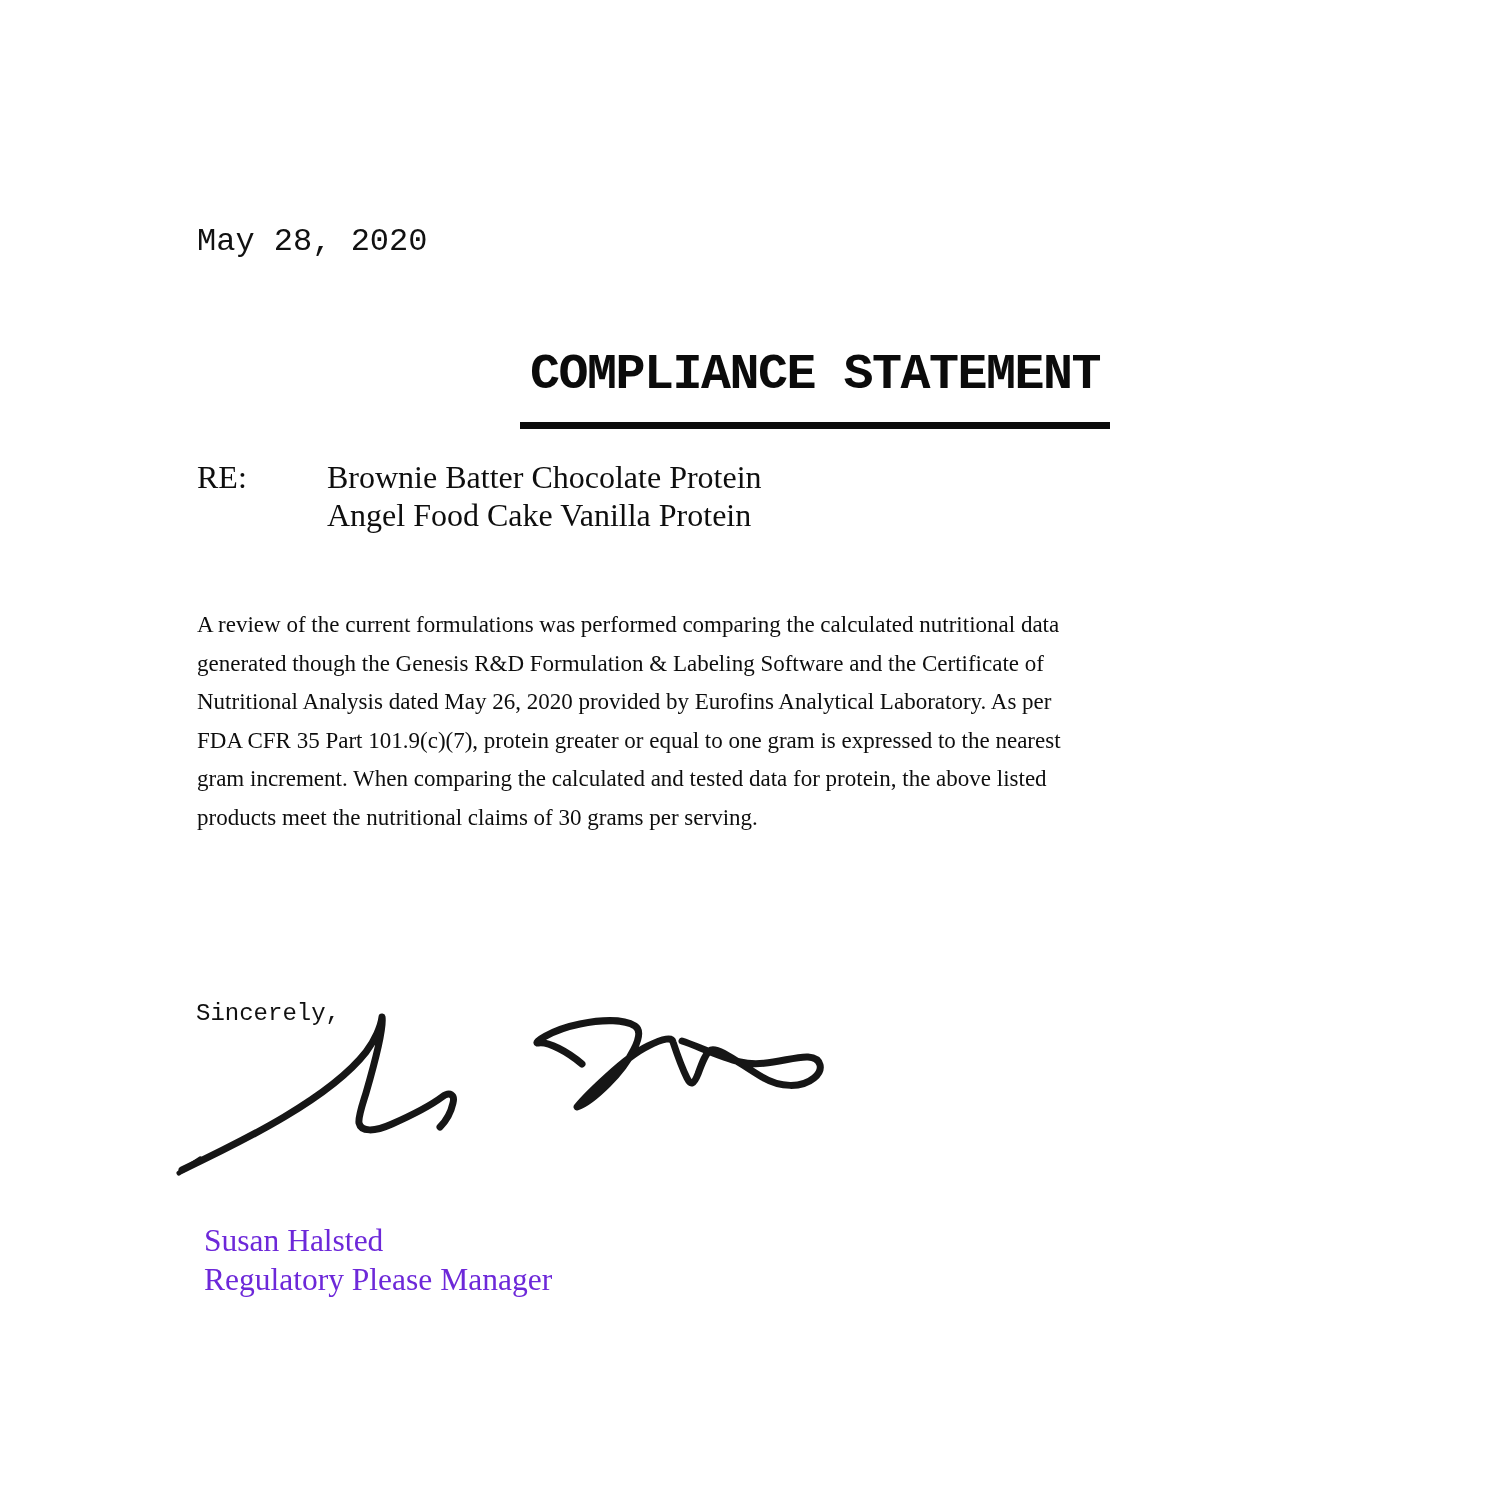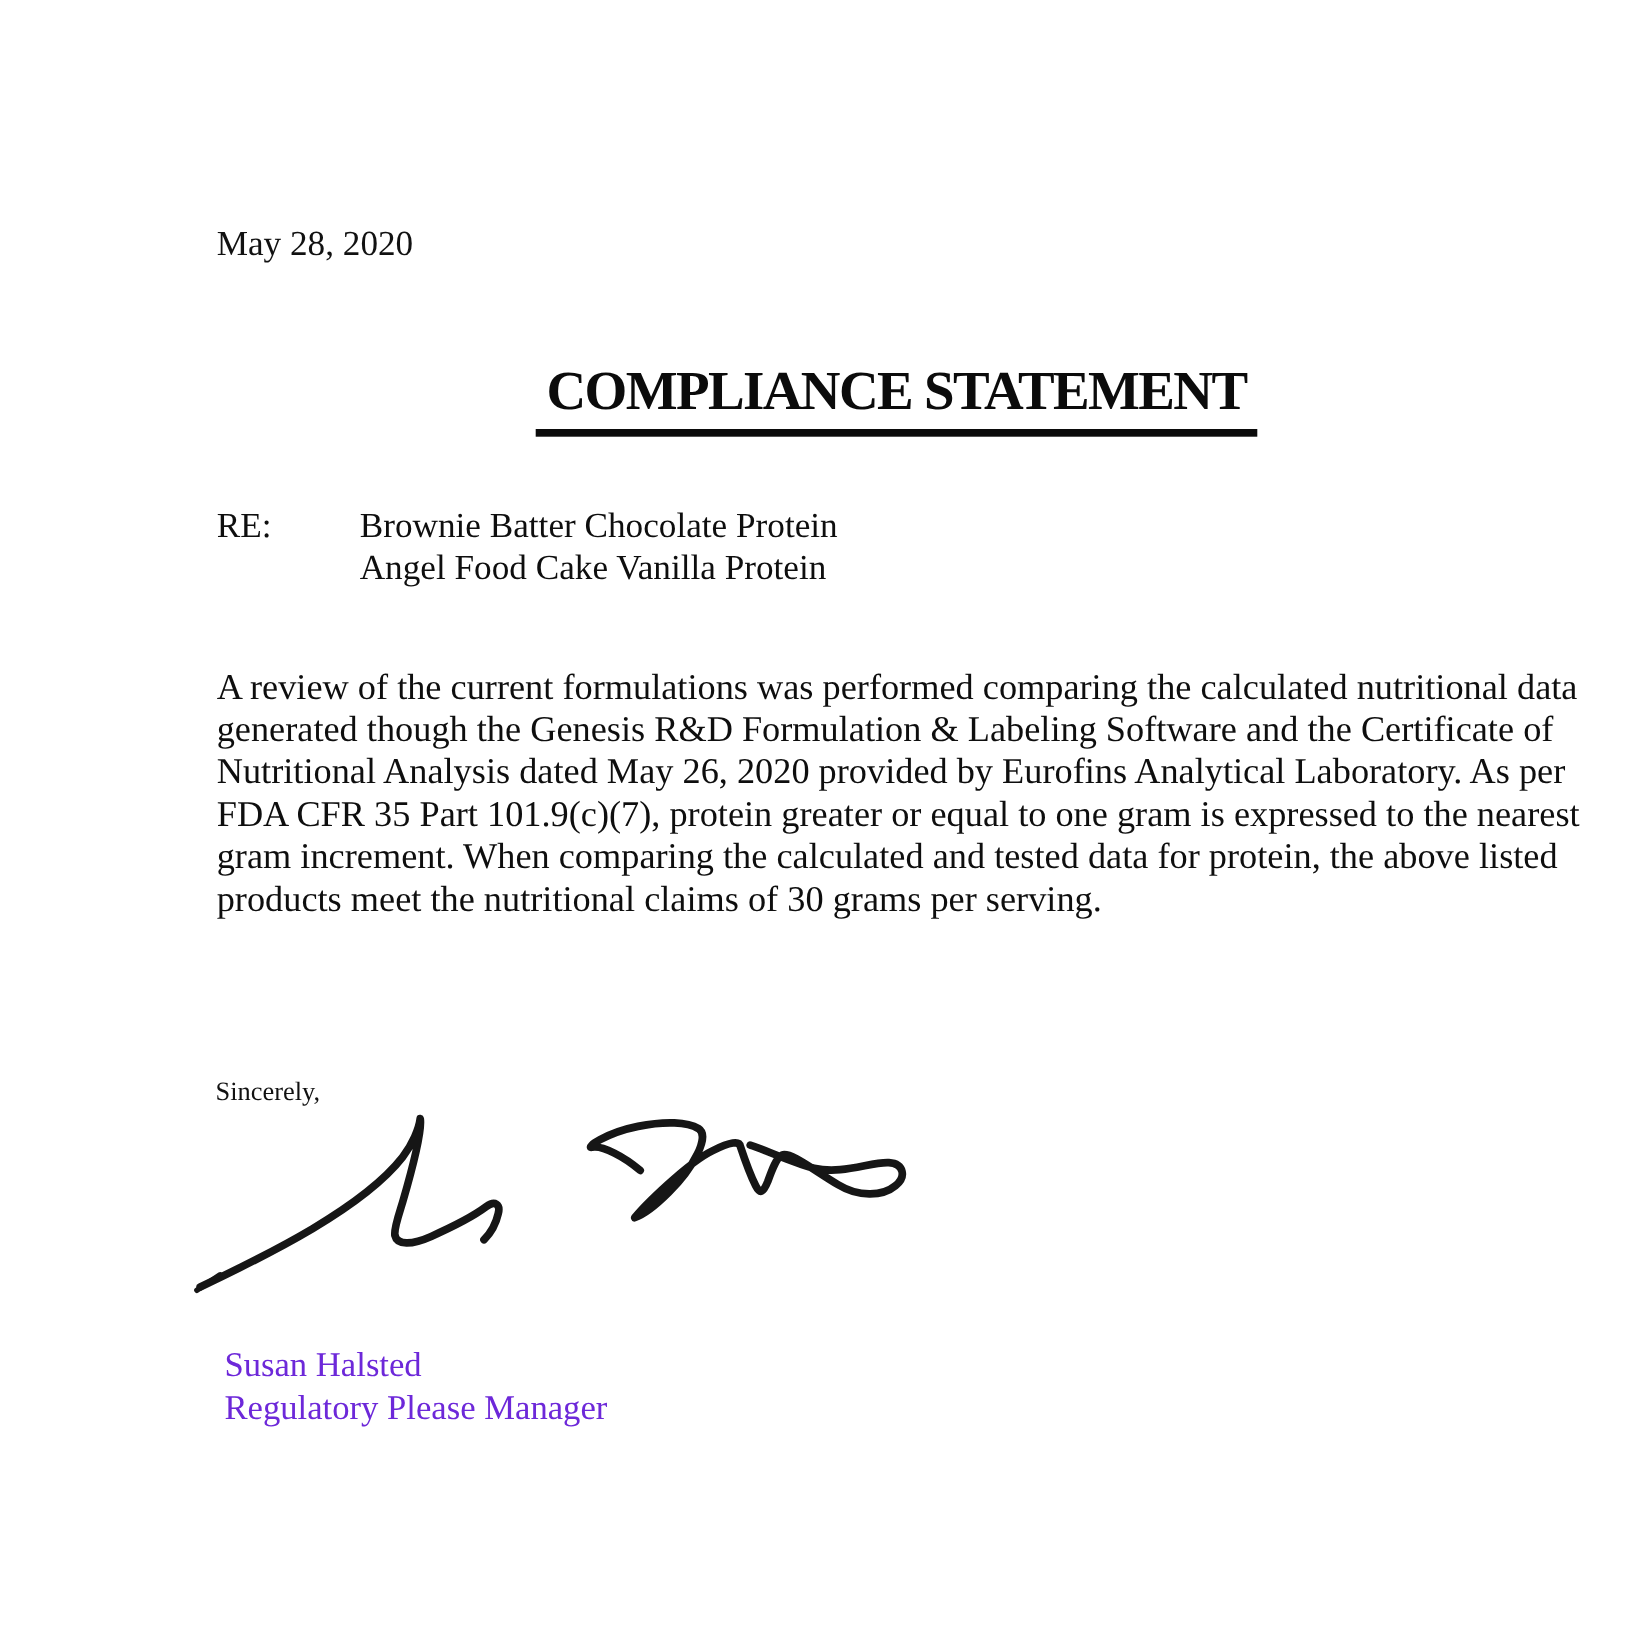--- a/index.html
+++ b/index.html
@@ -16,7 +16,8 @@
     overflow: hidden;
   }
   .sans {
-    font-family: Liberation Serif, serif;
+    font-family: Liberation Mono, monospace;
+    margin-top: 20px;
   }
   .serif {
     font-family: "Liberation Serif", "DejaVu Serif", serif;

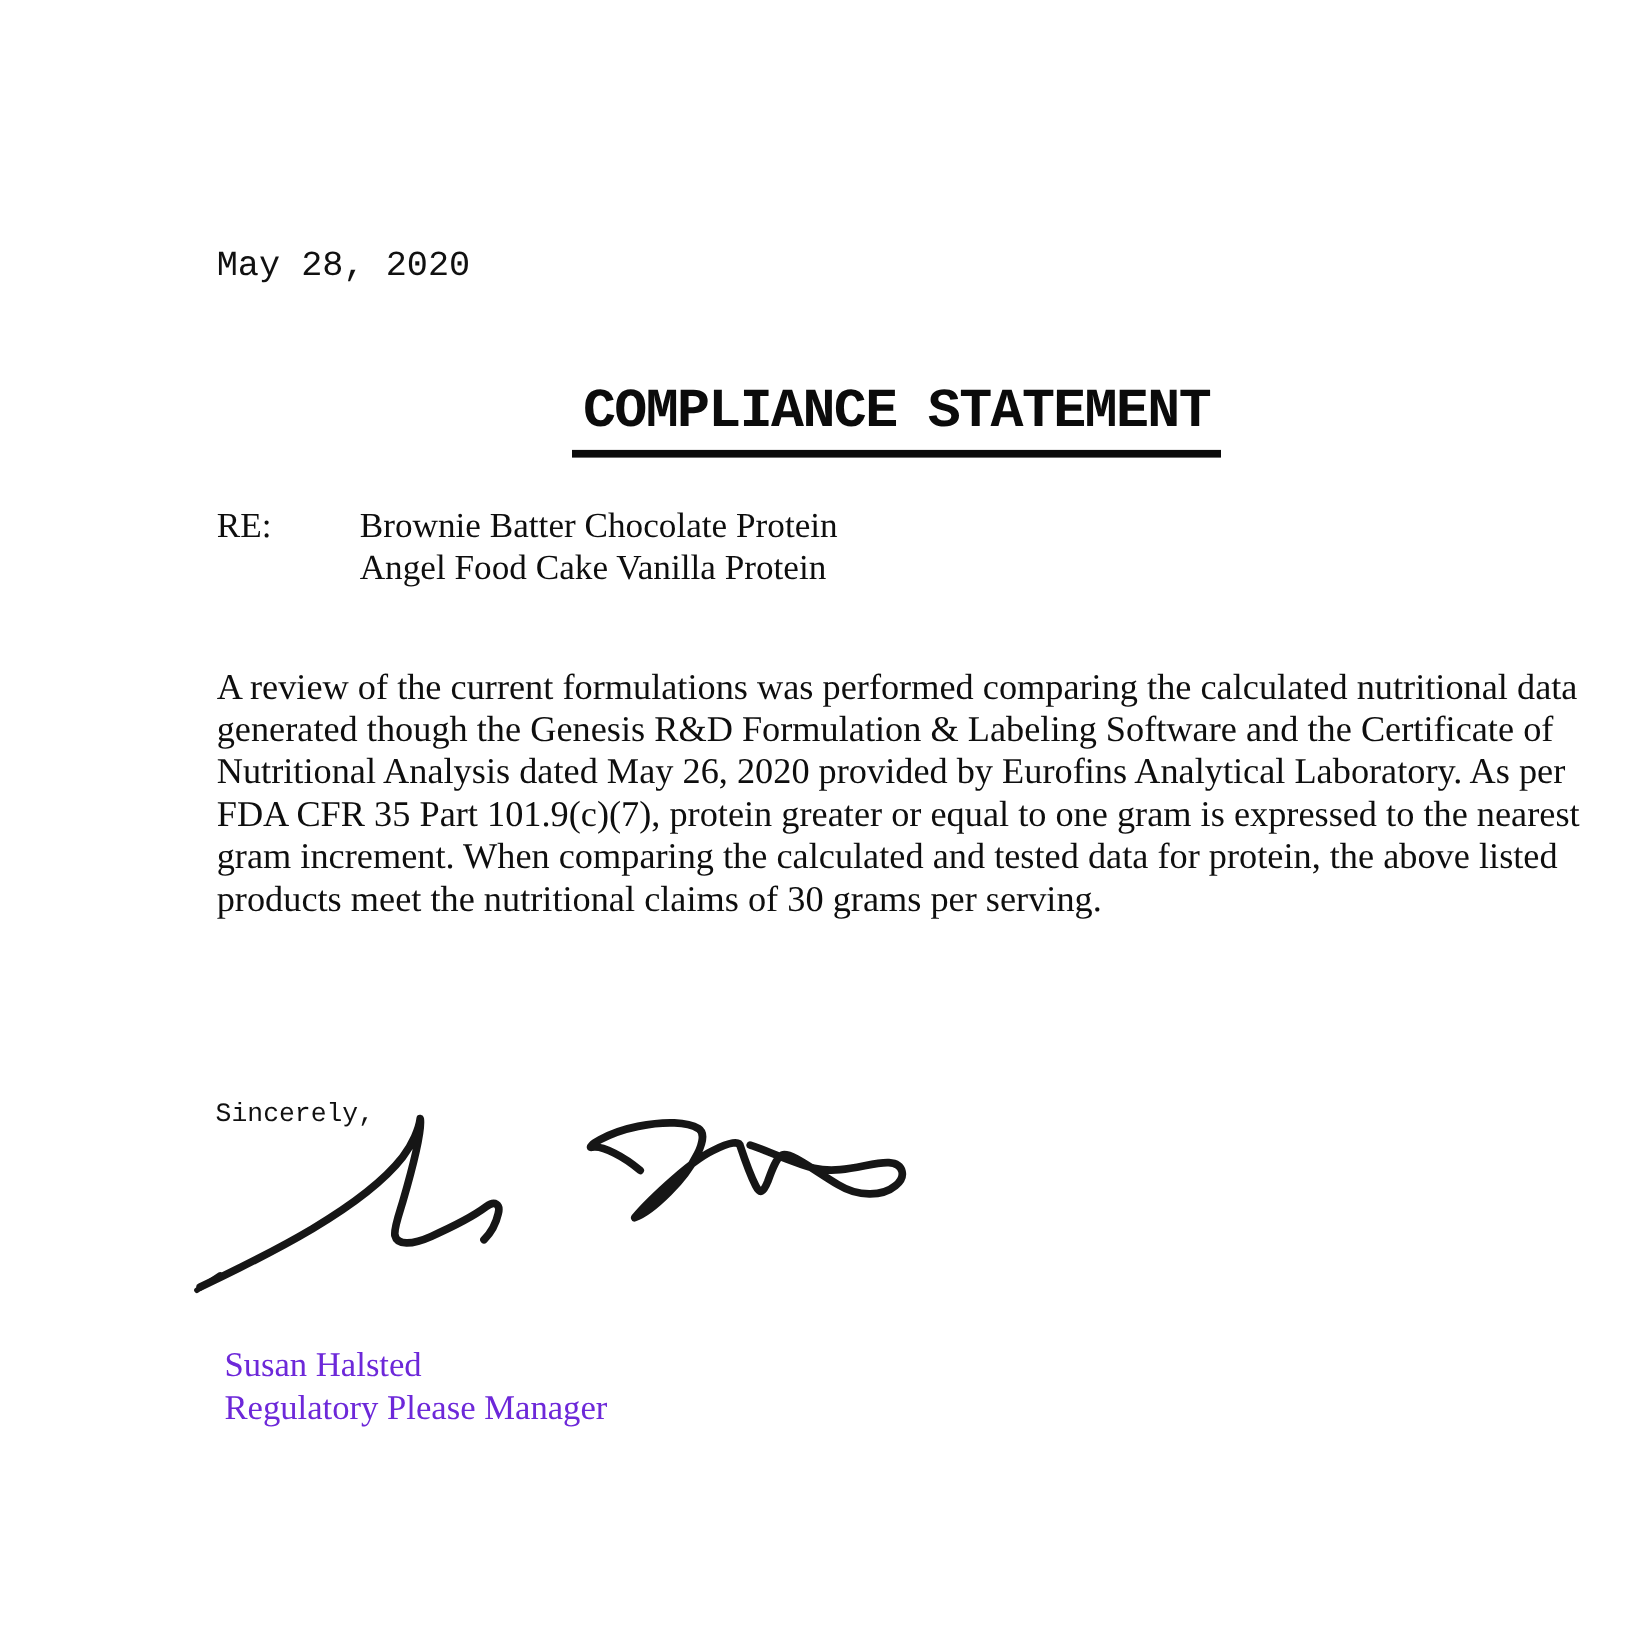--- a/index.html
+++ b/index.html
@@ -45,7 +45,7 @@
     letter-spacing: -1.5px;
     color: #0b0b0b;
     border-bottom: 7px solid #0b0b0b;
-    padding: 0 10px 6px 10px;
+    padding: 0 10px 19px 10px;
   }
   .re-block {
     position: absolute;

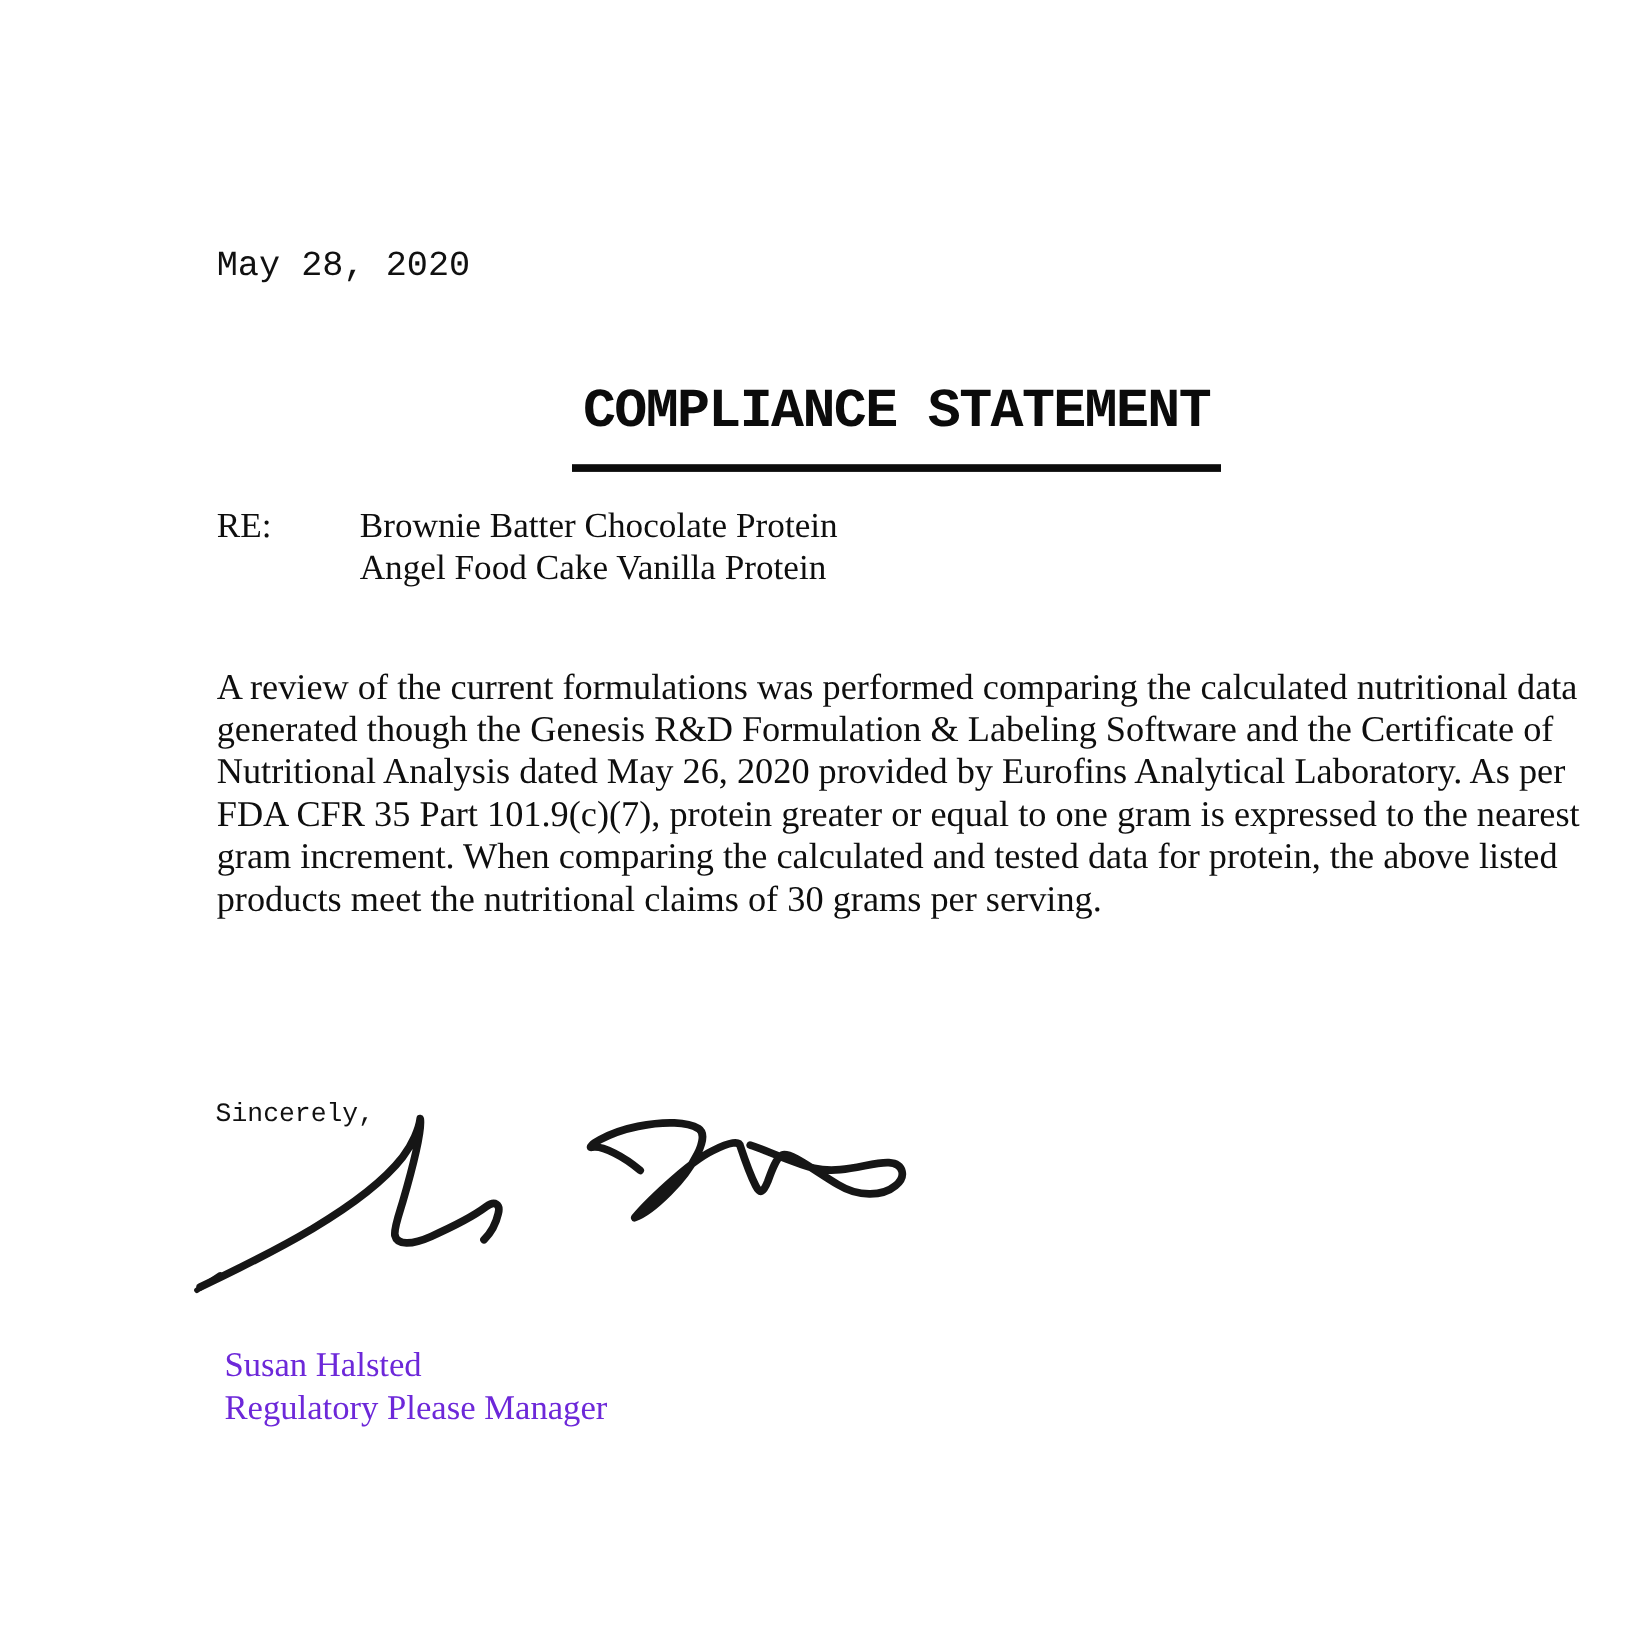--- a/index.html
+++ b/index.html
@@ -65,7 +65,7 @@
     left: 197px;
     top: 606px;
     width: 1250px;
-    font-size: 33px;
+    font-size: 23px;
     line-height: 38.5px;
     color: #0e0e0e;
   }

